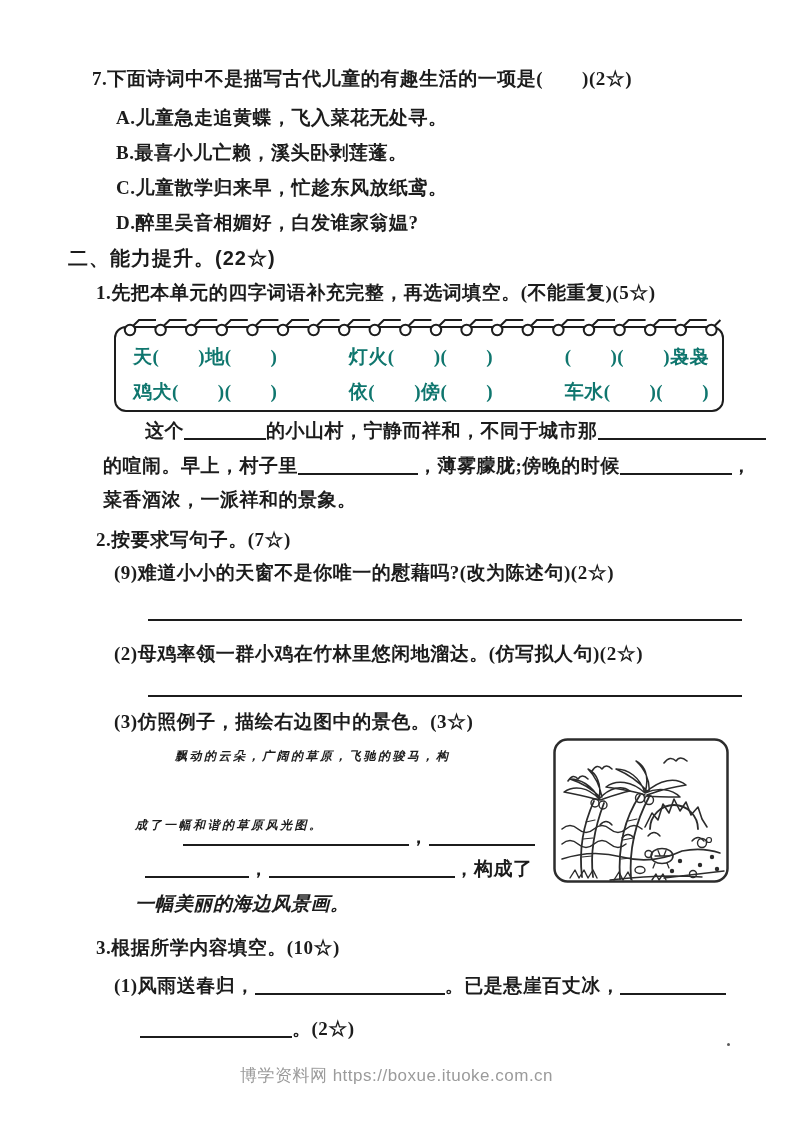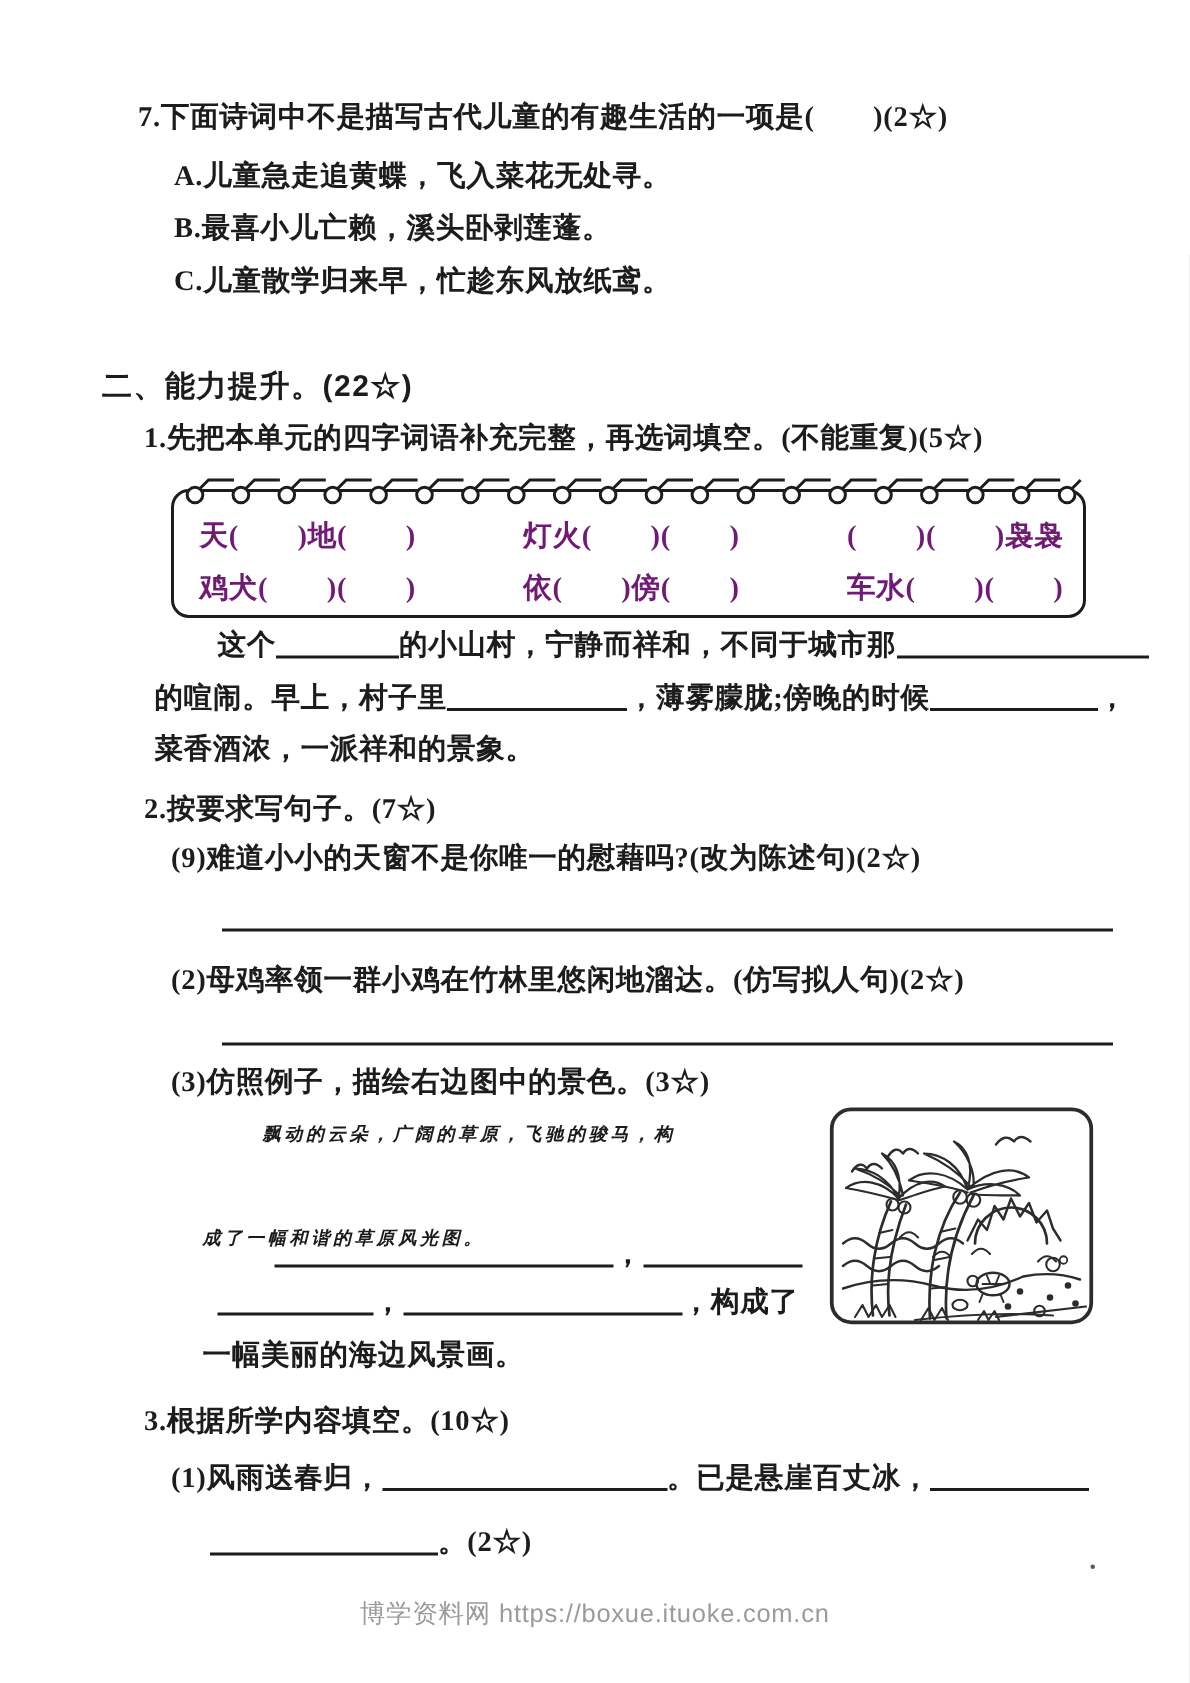--- a/index.html
+++ b/index.html
@@ -94,6 +94,7 @@
   <div class="txt" style="left:116px;top:107px;">A.儿童急走追黄蝶，飞入菜花无处寻。</div>
   <div class="txt" style="left:116px;top:142px;">B.最喜小儿亡赖，溪头卧剥莲蓬。</div>
   <div class="txt" style="left:116px;top:177px;">C.儿童散学归来早，忙趁东风放纸鸢。</div>
+  <div class="txt" style="left:116px;top:212px;">D.醉里吴音相媚好，白发谁家翁媪?</div>
 
   <div class="txt sec-title" style="left:68px;top:247px;">二、能力提升。(22☆)</div>
 

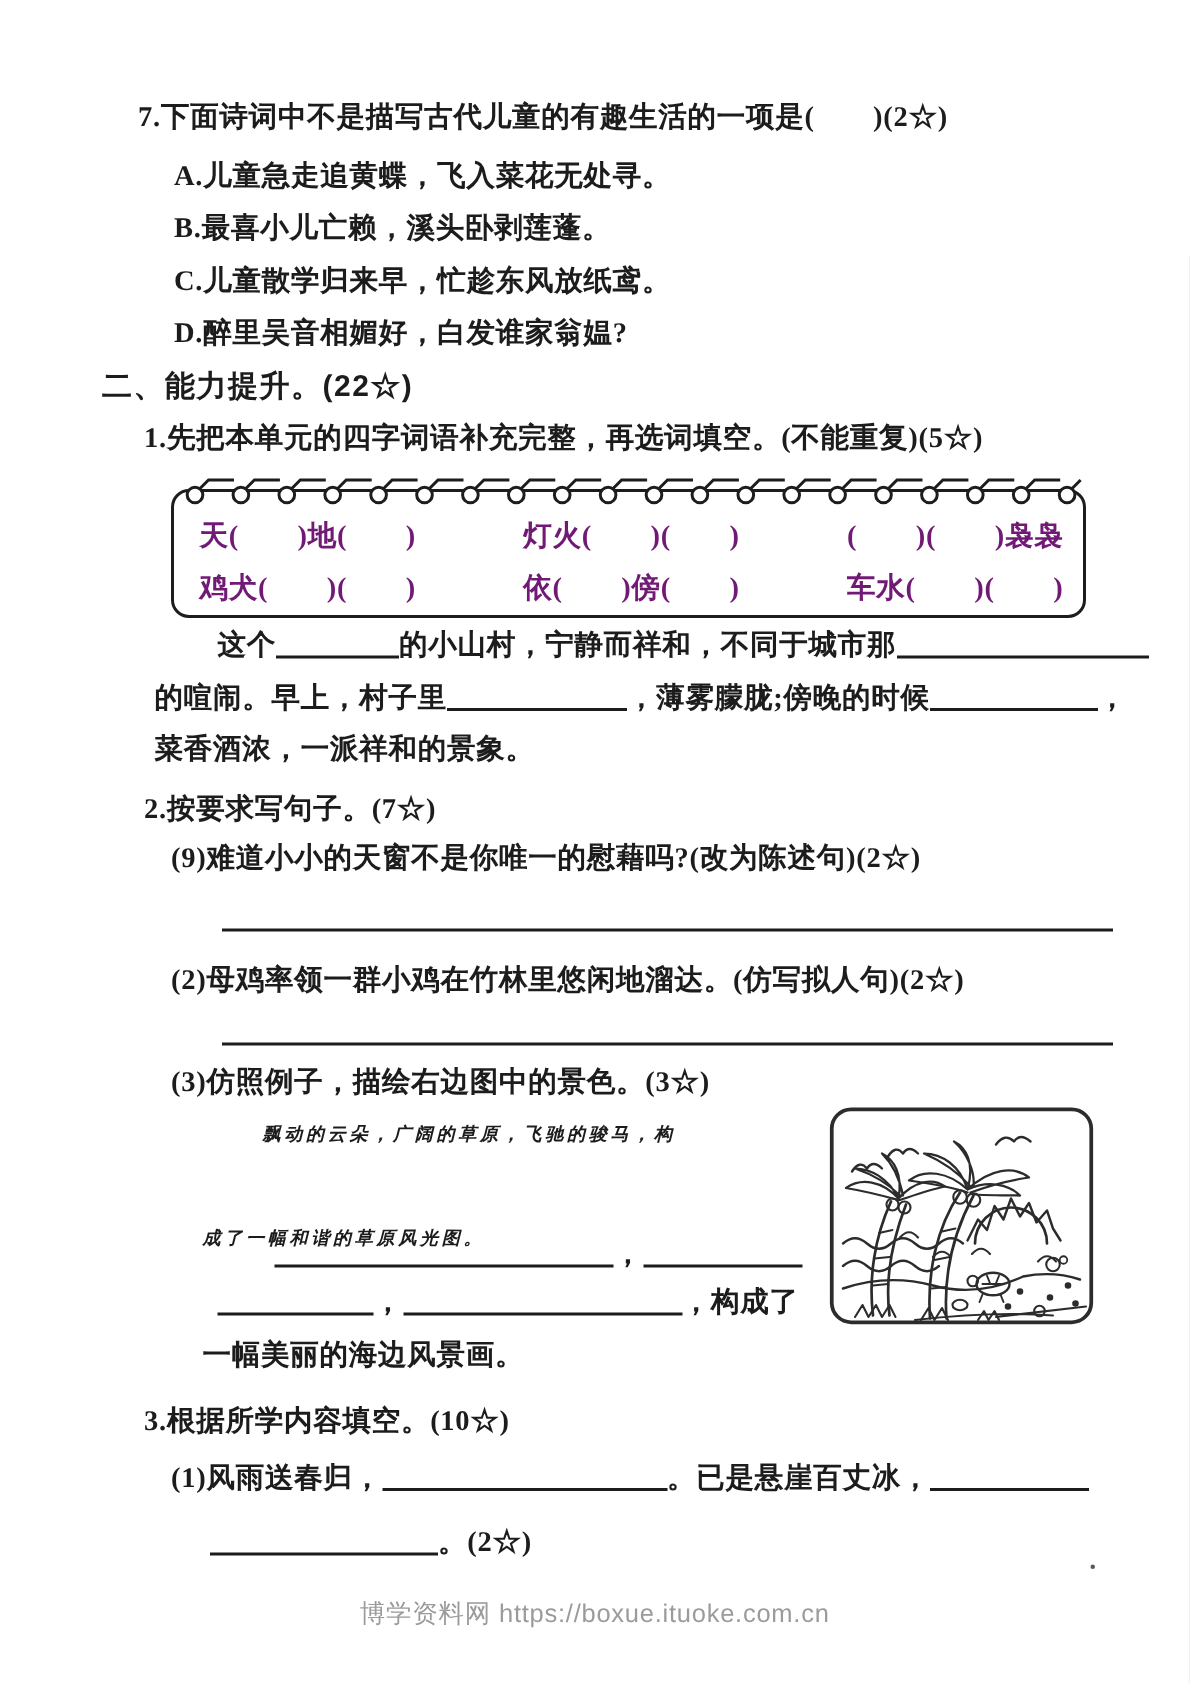--- a/index.html
+++ b/index.html
@@ -56,7 +56,7 @@
     justify-content:space-between;
   }
   .wb-row span{
-    font-size:19px;font-weight:bold;color:#701a75;
+    font-size:19px;font-weight:bold;color:#0f766e;
     letter-spacing:0.5px;white-space:nowrap;
   }
   .example{

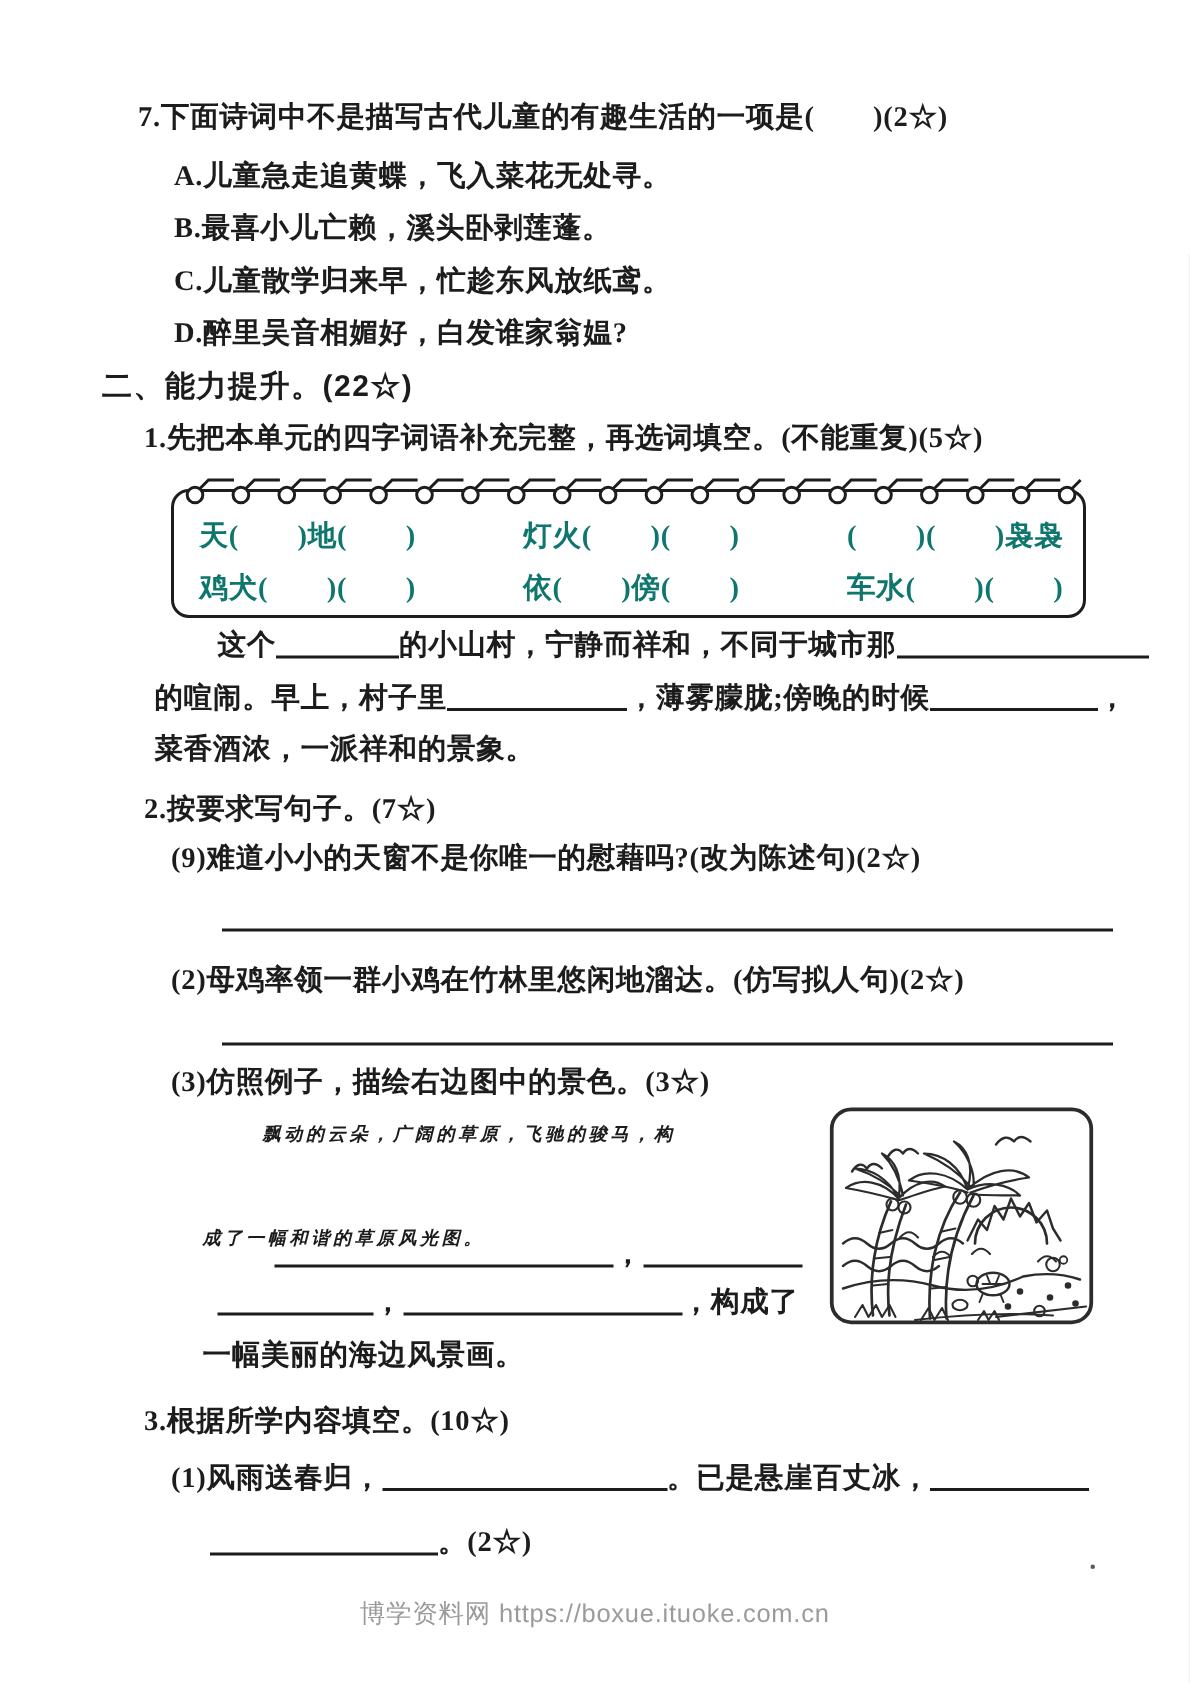--- a/index.html
+++ b/index.html
@@ -179,7 +179,7 @@
   <div class="txt" style="left:145px;top:858px;">
     <span class="blank" style="width:104px;"></span><span>，</span><span class="blank" style="width:186px;"></span><span>，构成了</span>
   </div>
-  <div class="txt" style="left:135px;top:893px;">一幅美丽的海边风景画。</div>
+  <div class="txt" style="left:135px;top:893px;font-style:italic;">一幅美丽的海边风景画。</div>
 
   <svg class="beach" viewBox="0 0 178 147">
     <g fill="none" stroke="#2c2c2c" stroke-width="2" stroke-linecap="round" stroke-linejoin="round">

